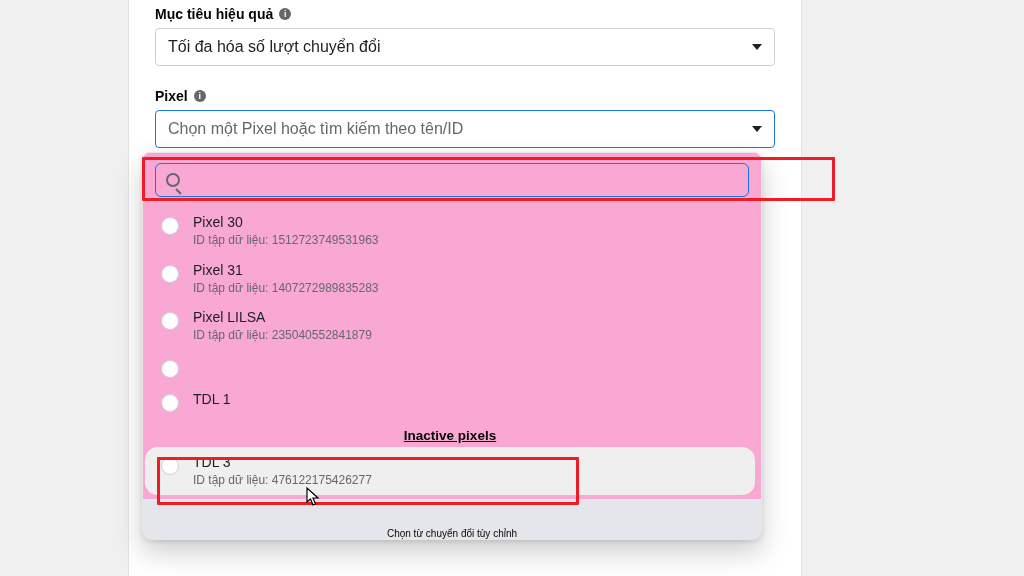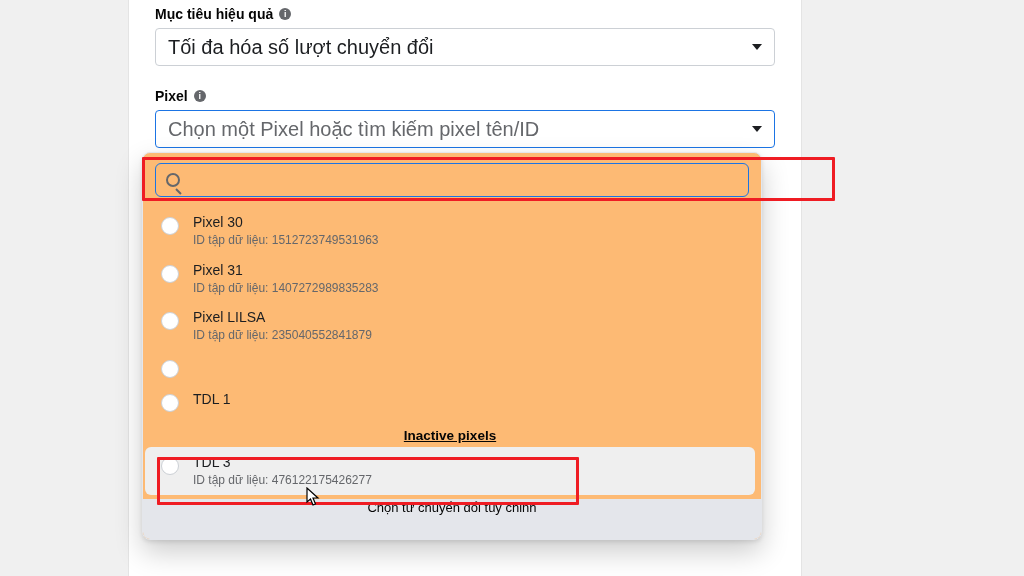--- a/index.html
+++ b/index.html
@@ -57,7 +57,7 @@
     display: flex;
     align-items: center;
     justify-content: space-between;
-    font-size: 20px;
+    font-size: 16px;
     color: #1c1e21;
   }
   .select-box.active {

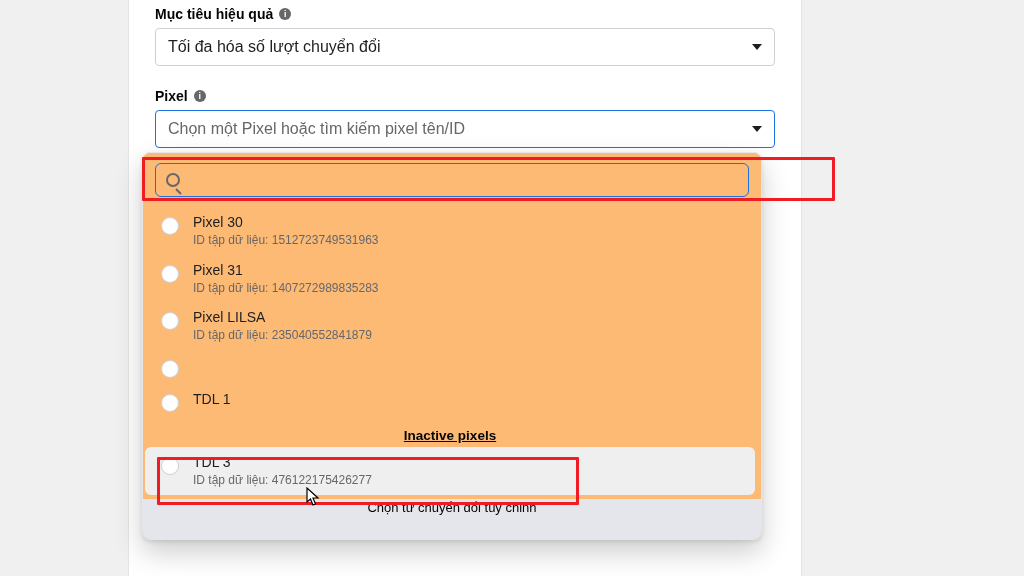--- a/index.html
+++ b/index.html
@@ -217,7 +217,7 @@
       <span class="info-icon">i</span>
     </div>
     <div class="select-box active">
-      <span style="color:#65676b">Chọn một Pixel hoặc tìm kiếm pixel tên/ID</span>
+      <span style="color:#65676b">Chọn một Pixel hoặc tìm kiếm theo tên/ID</span>
       <span class="caret"></span>
     </div>
 

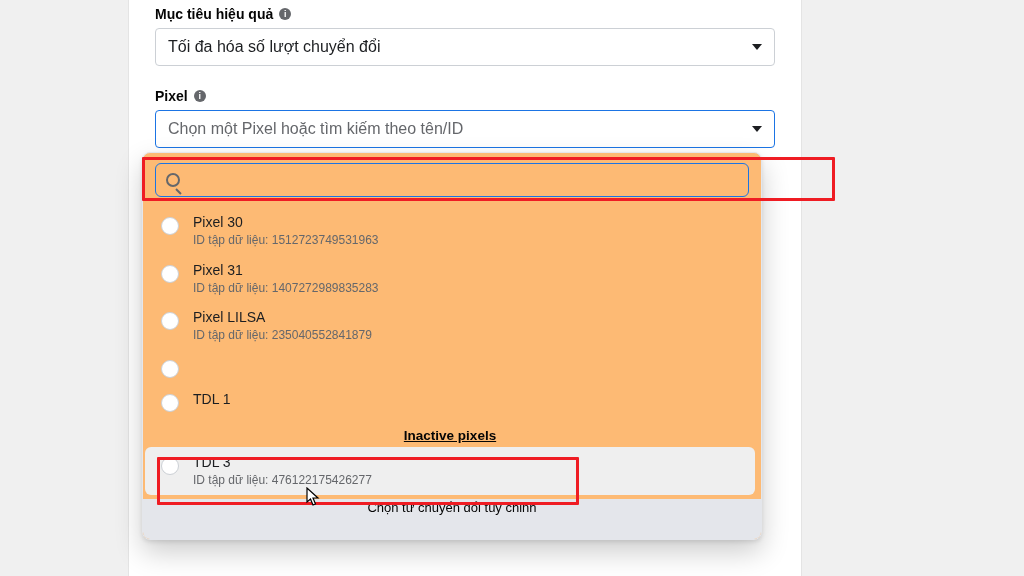--- a/index.html
+++ b/index.html
@@ -76,7 +76,7 @@
     left: 142px;
     right: 170px;
     top: 152px;
-    background: #fdba74;
+    background: #f9a8d4;
     border: 1px solid #e4e6eb;
     border-radius: 8px;
     box-shadow: 0 12px 28px rgba(0,0,0,0.2), 0 2px 4px rgba(0,0,0,0.1);

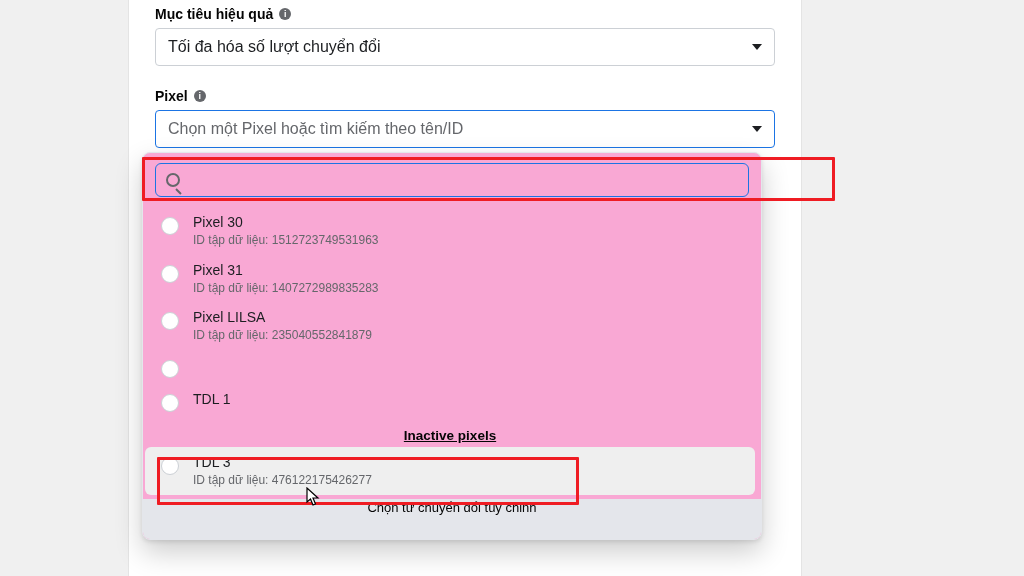--- a/index.html
+++ b/index.html
@@ -135,7 +135,7 @@
     padding: 6px 6px 6px 16px;
     border-radius: 6px;
   }
-  .option-row.inactive-row { background: #efefef; }
+  .option-row.inactive-row { background: #efefef; border-radius: 13px; }
   .radio {
     width: 18px; height: 18px;
     border: 1.5px solid #ccd0d5;

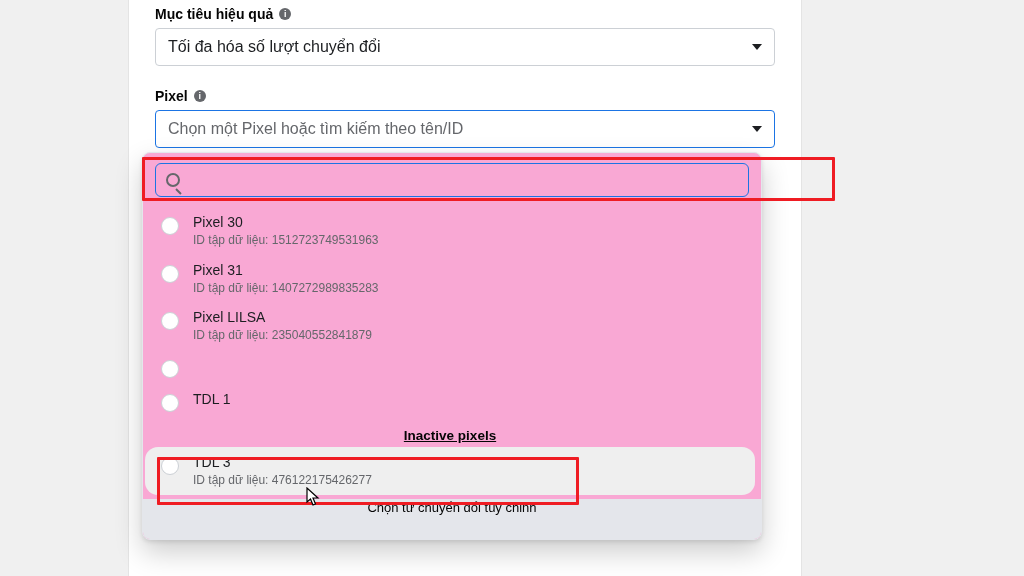--- a/index.html
+++ b/index.html
@@ -169,9 +169,9 @@
     background: #e4e6eb;
     height: 40px;
     display: flex;
-    align-items: flex-start;
+    align-items: flex-end;
     justify-content: center;
-    font-size: 13px;
+    font-size: 10px;
     color: #050505;
     font-weight: 500;
     margin-top: 4px;

